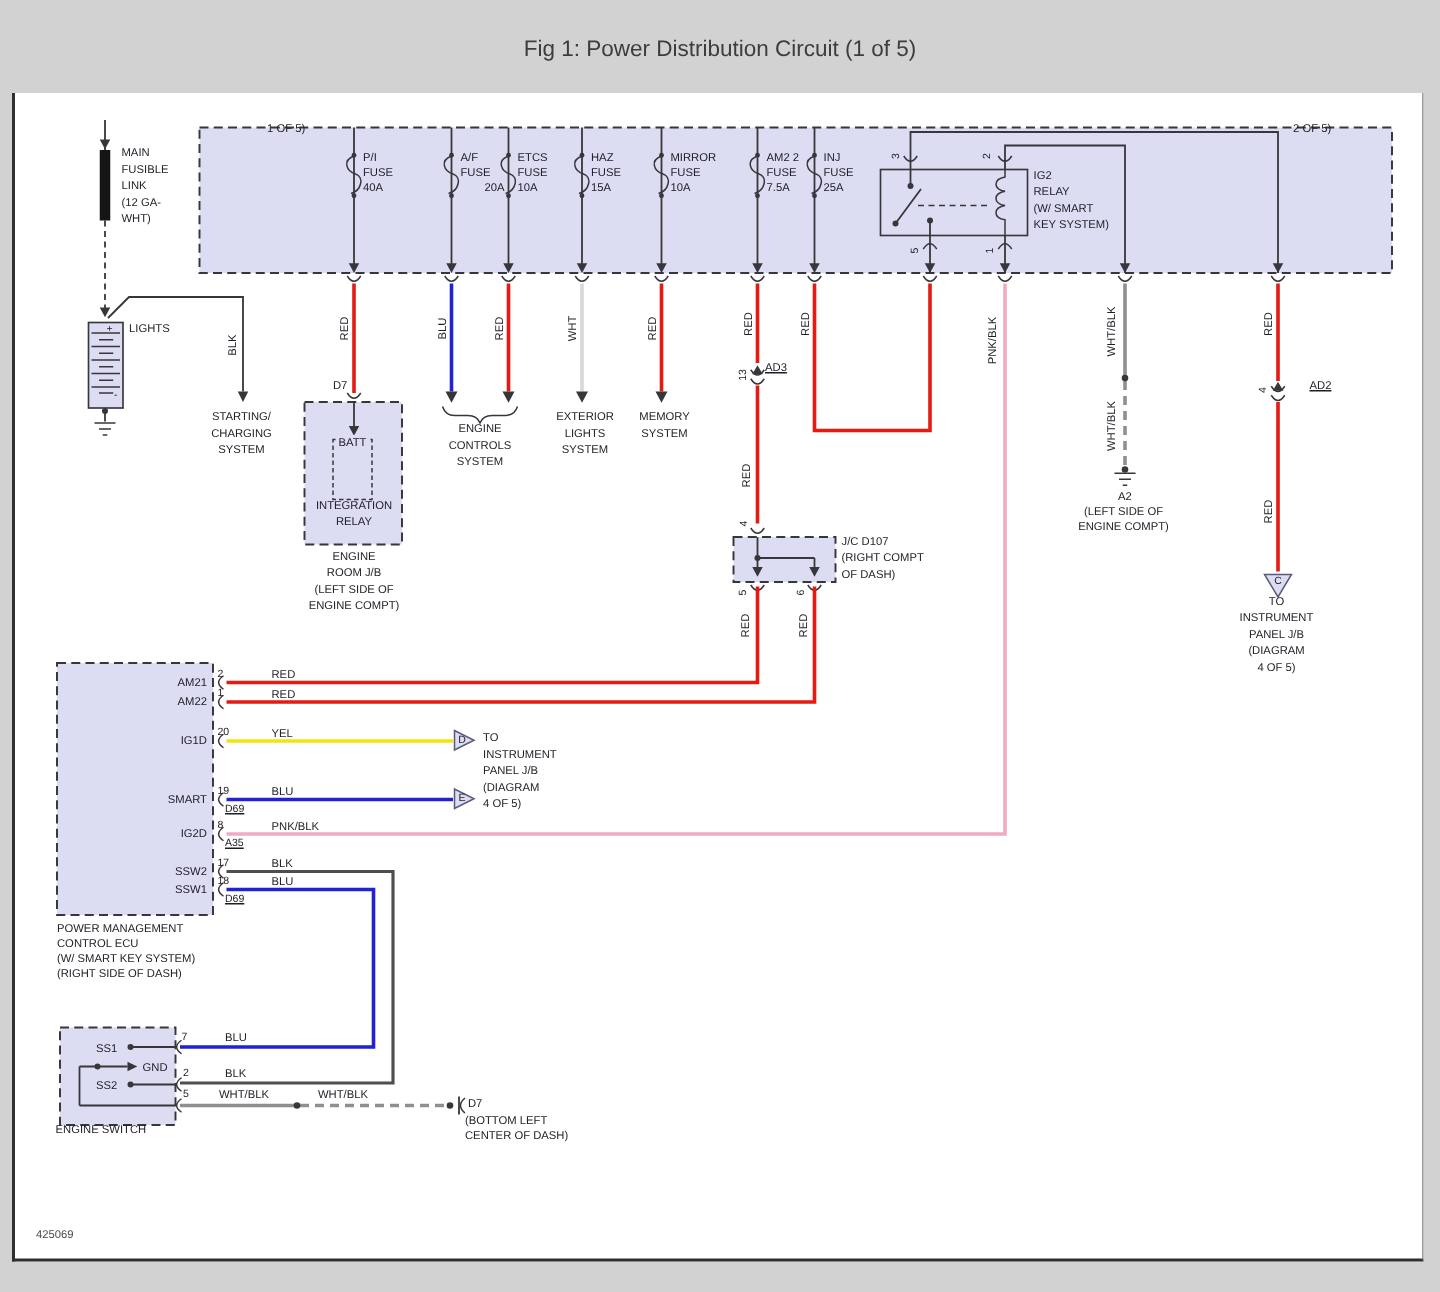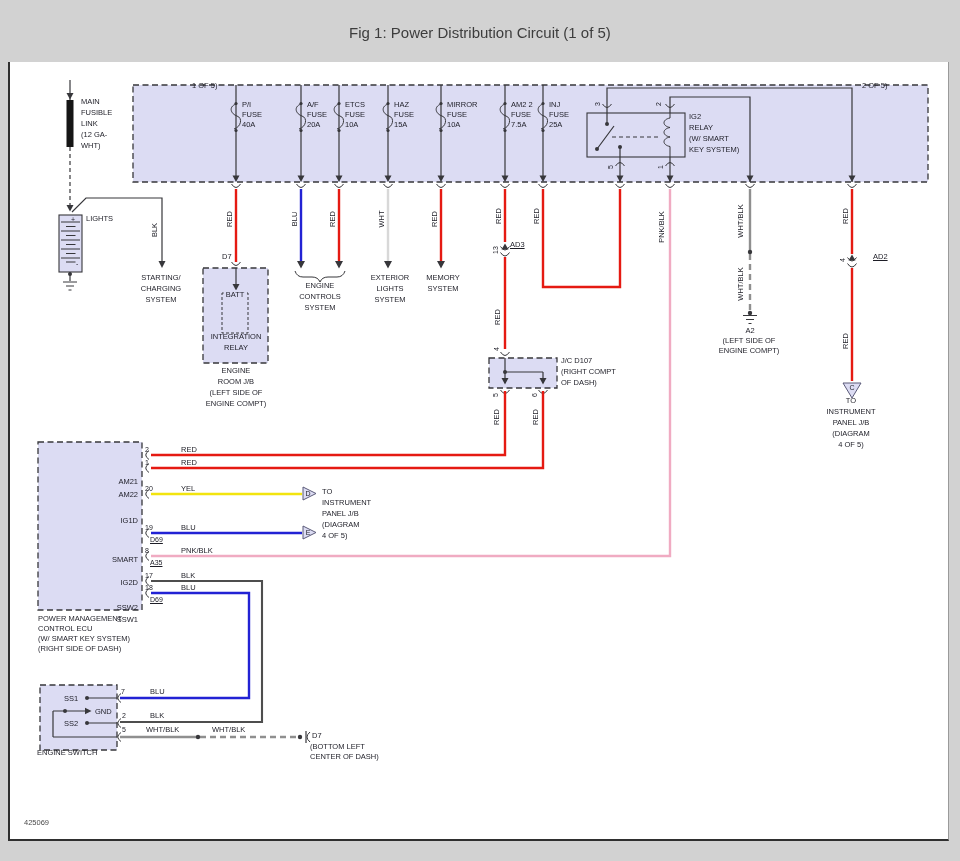--- a/index.html
+++ b/index.html
@@ -187,7 +187,7 @@
   </g>
 </svg>
 
-<div class="lbl" style="left:192px;top:81px">1 OF 5)</div>
+<div class="lbl" style="left:178px;top:81px">1 OF 5)</div>
 <div class="lbl" style="left:862px;top:81px">2 OF 5)</div>
 
 <div class="lbl" style="left:242px;top:100px">P/I</div>

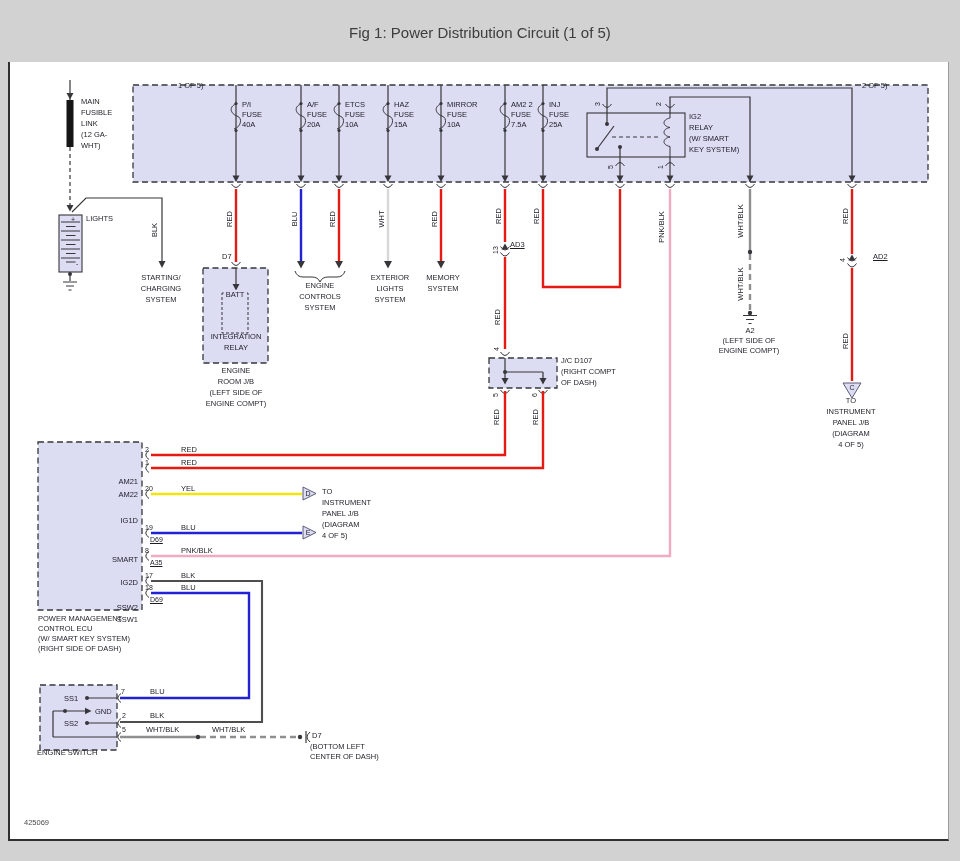--- a/index.html
+++ b/index.html
@@ -195,7 +195,7 @@
 <div class="lbl" style="left:242px;top:120px">40A</div>
 <div class="lbl" style="left:307px;top:100px">A/F</div>
 <div class="lbl" style="left:307px;top:110px">FUSE</div>
-<div class="lbl" style="left:307px;top:120px">20A</div>
+<div class="lbl" style="left:323px;top:120px">20A</div>
 <div class="lbl" style="left:345px;top:100px">ETCS</div>
 <div class="lbl" style="left:345px;top:110px">FUSE</div>
 <div class="lbl" style="left:345px;top:120px">10A</div>

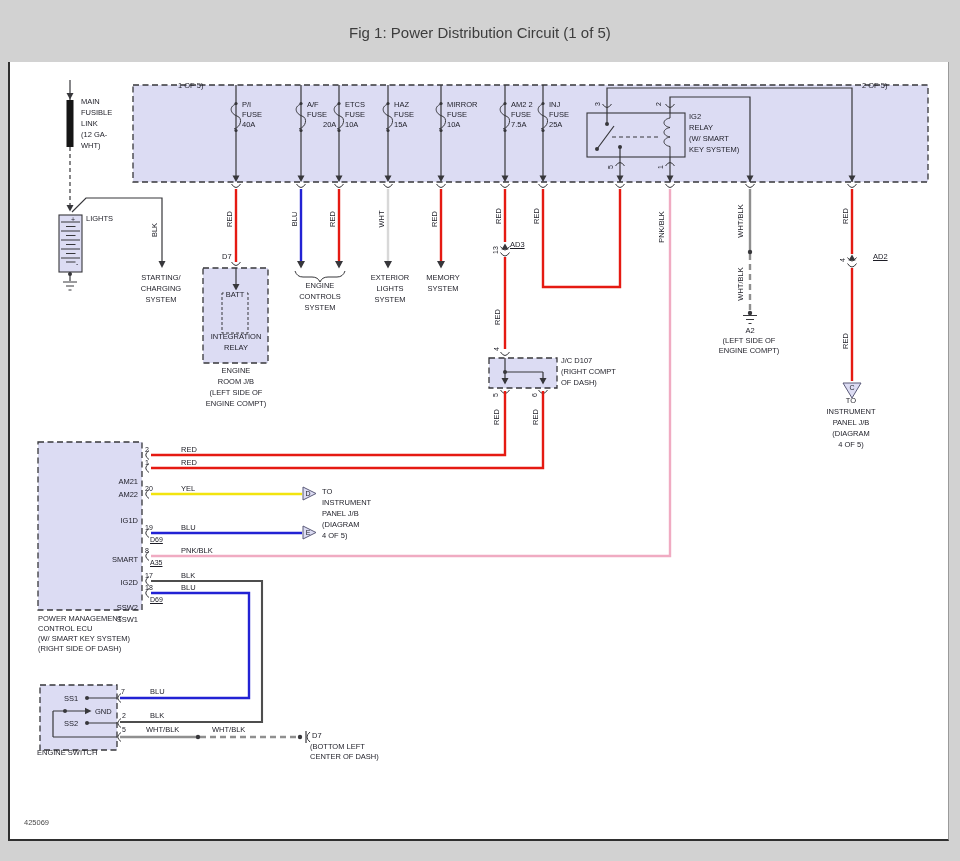--- a/index.html
+++ b/index.html
@@ -13,7 +13,7 @@
   .ctr{transform:translateX(-50%);}
   .rot{transform:translate(-50%,-50%) rotate(-90deg);line-height:8px;}
   .und{text-decoration:underline;}
-  .ra{width:80px;text-align:right;margin-top:27px;}
+  .ra{width:80px;text-align:right;}
   .fill-bg{background:var(--fill,#dcdcf3);padding:0 2px;}
   svg{position:absolute;left:0;top:0;z-index:2;}
   .k{stroke:var(--line,#37373b);stroke-width:1.2;fill:none;}

